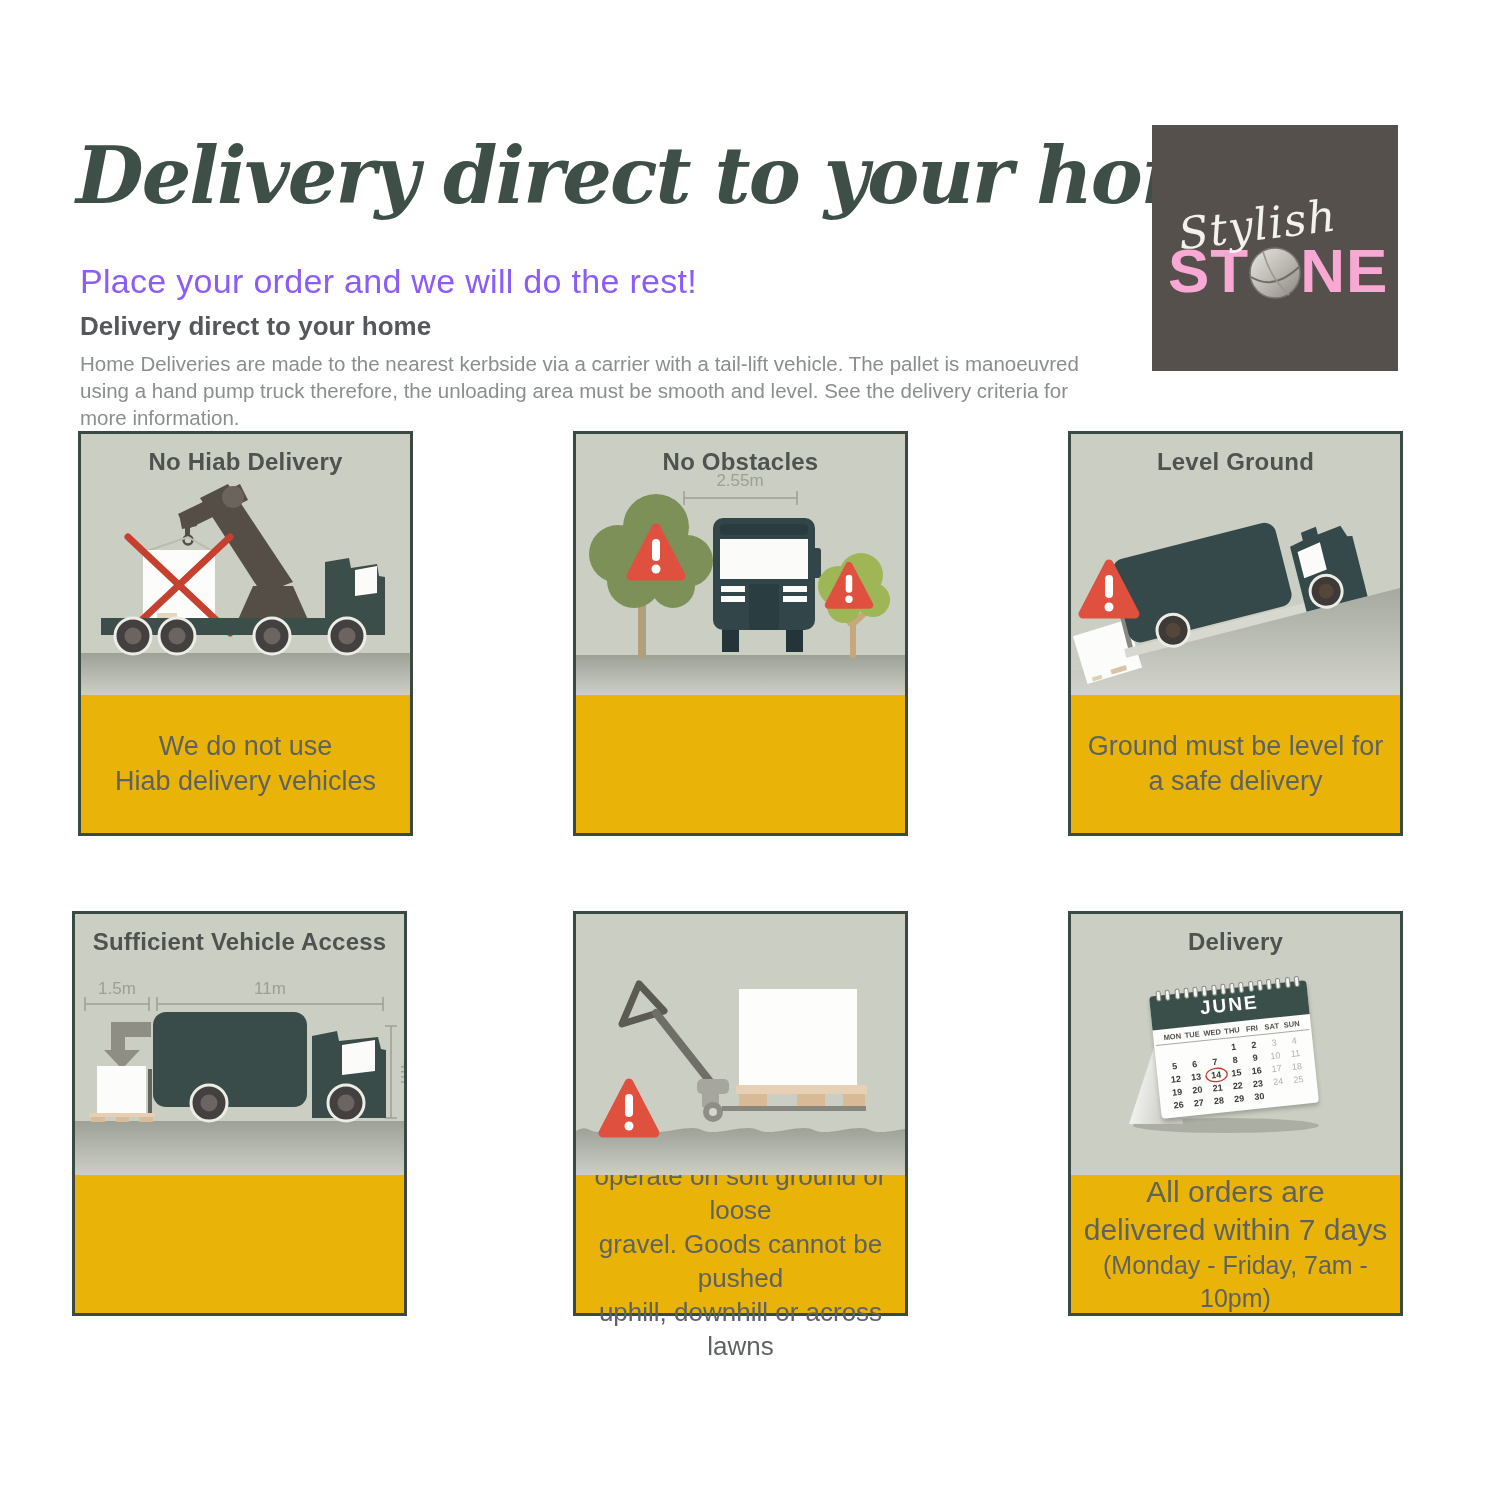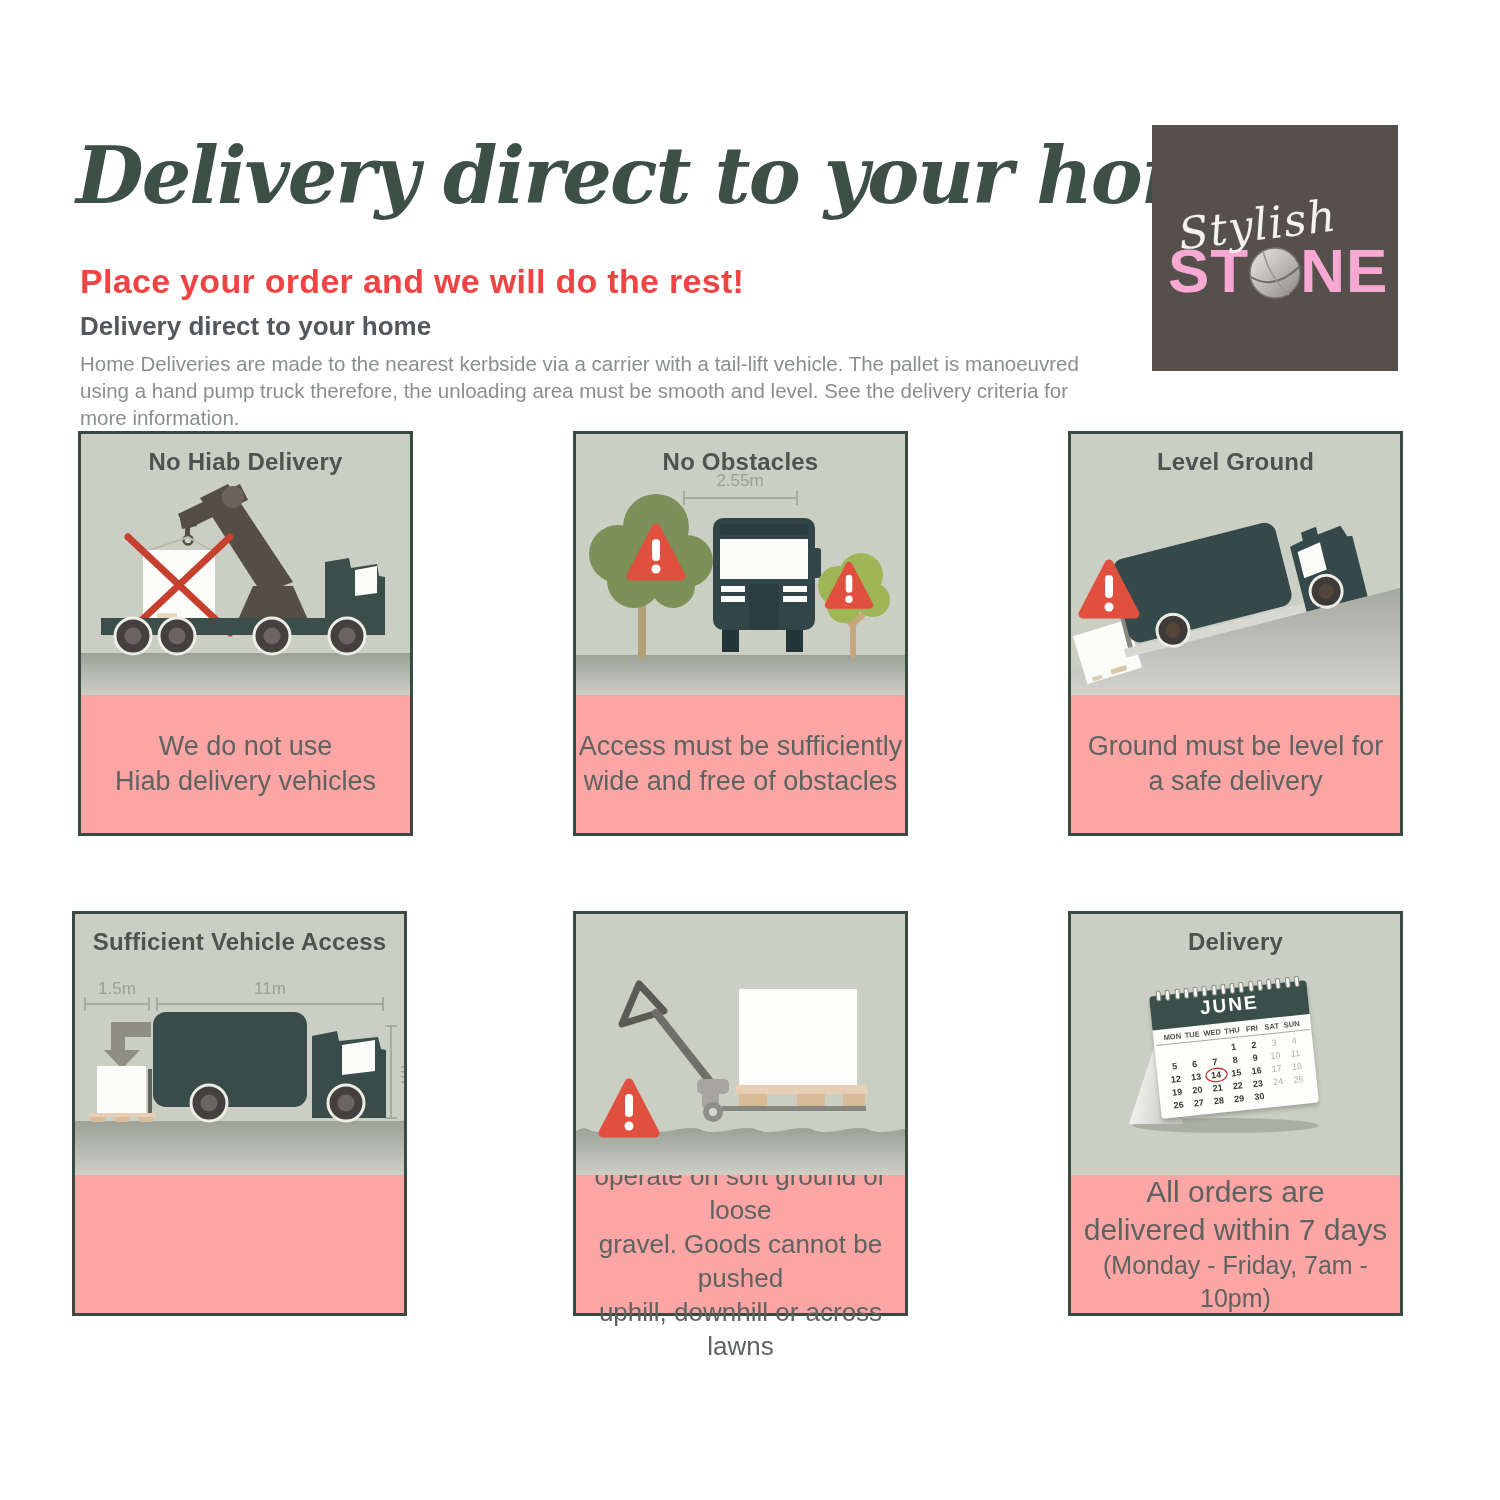--- a/index.html
+++ b/index.html
@@ -9,7 +9,7 @@
   
   .main-title{position:absolute;left:76px;top:130px;font-family:"DejaVu Serif",serif;
     font-style:italic;font-weight:bold;font-size:78px;color:#3e4f48;letter-spacing:-2px;white-space:nowrap;}
-  .subtitle{position:absolute;left:80px;top:262px;font-size:34px;font-weight:bold;color:#ef4444;letter-spacing:.3px;}
+  .subtitle{position:absolute;left:80px;top:262px;font-size:34px;font-weight:normal;color:#8b5cf6;letter-spacing:.3px;}
   .subheading{position:absolute;left:80px;top:311px;font-size:26px;font-weight:bold;color:#54585a;}
   .paragraph{position:absolute;left:80px;top:350px;width:1005px;font-size:20.5px;line-height:27px;color:#8a8e8f;}
 

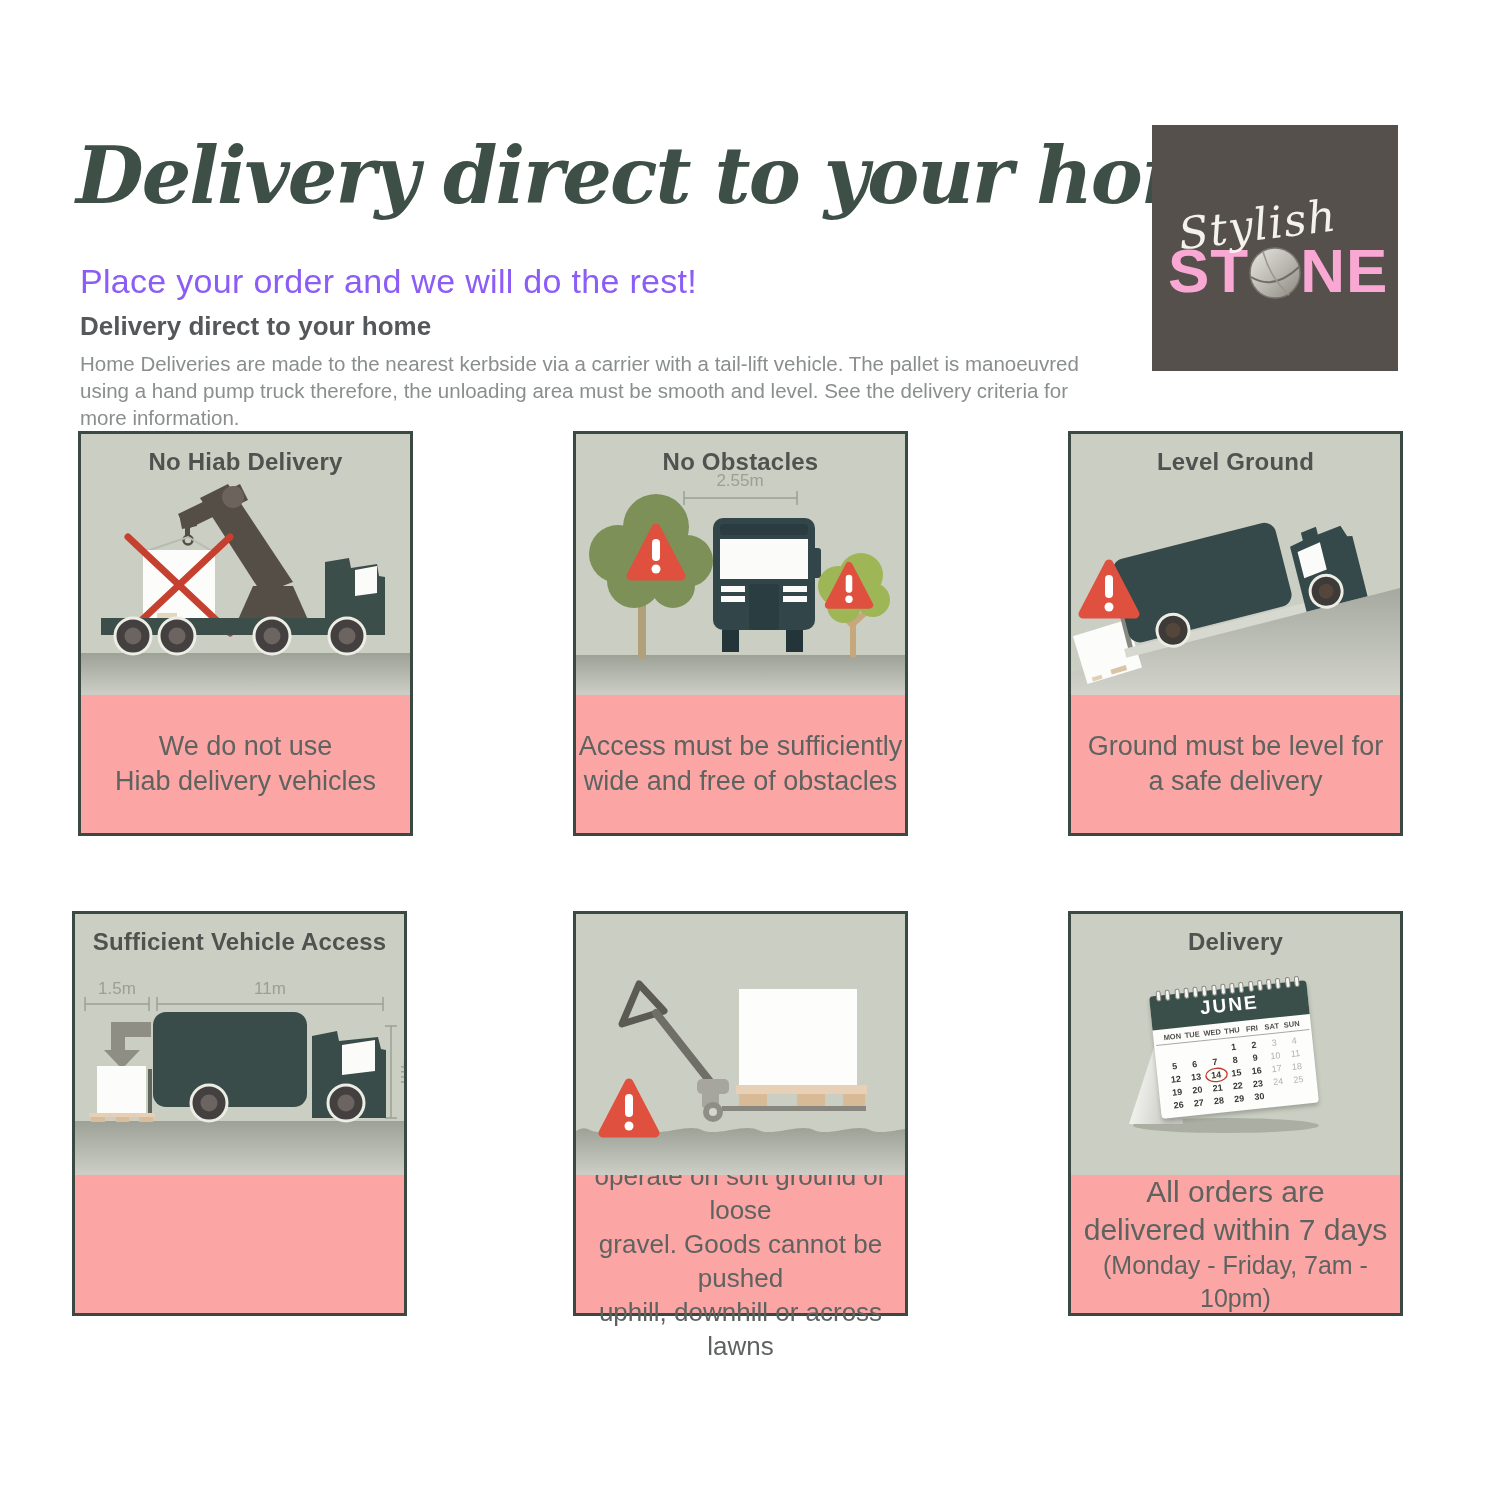--- a/index.html
+++ b/index.html
@@ -23,7 +23,7 @@
   .logo-word svg{margin:4px -2px 0 -1px;}
 
   
-  .card{position:absolute;width:335px;height:405px;border:3px solid #3a4a43;background:#fca5a5;box-sizing:border-box;}
+  .card{position:absolute;width:335px;height:405px;border:3px solid #3a4a43;background:#eab308;box-sizing:border-box;}
   .card-illustration{position:relative;height:261px;background:#cbcfc3;overflow:hidden;}
   .card-title{position:absolute;top:14px;left:0;width:100%;text-align:center;font-weight:bold;
         font-size:24px;color:#4e534f;z-index:6;letter-spacing:.2px;}

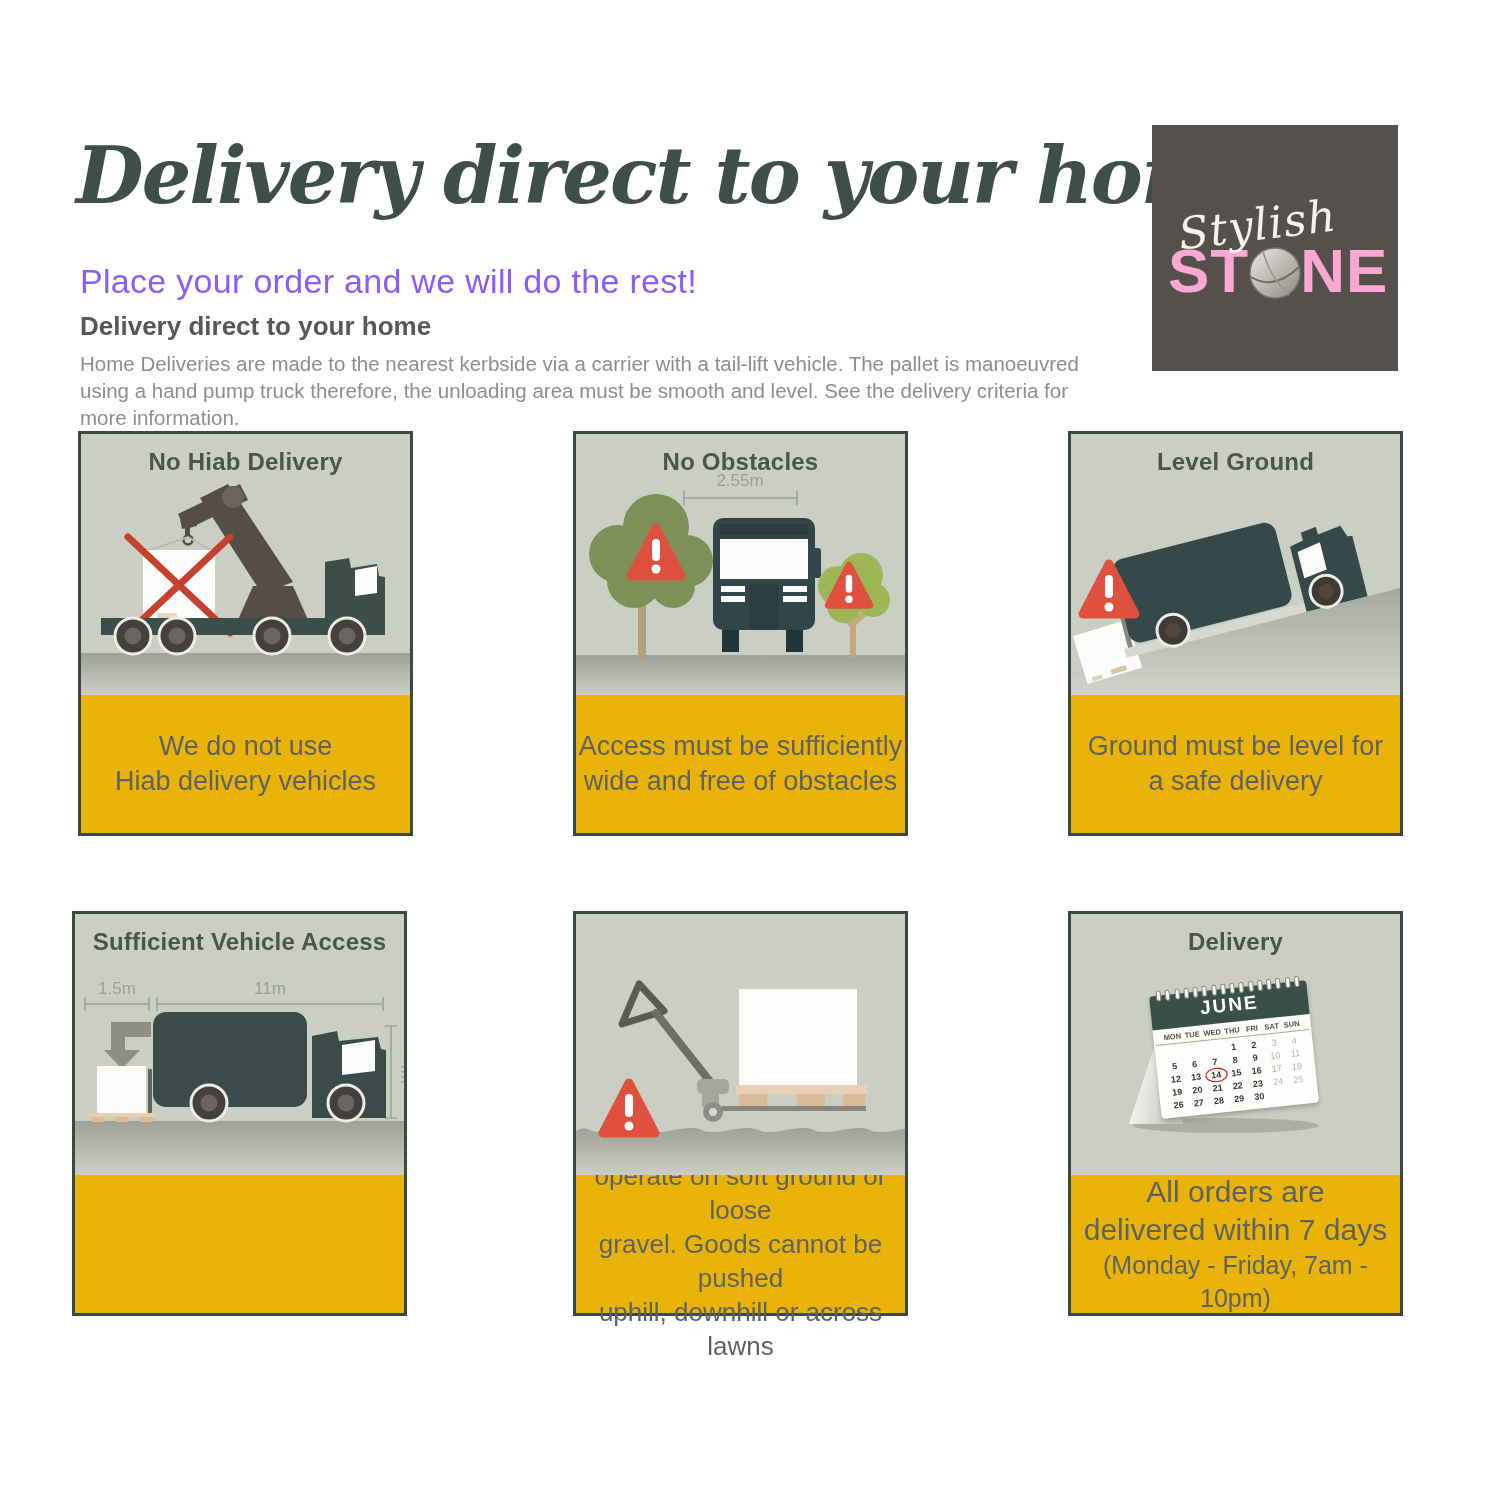--- a/index.html
+++ b/index.html
@@ -196,10 +196,6 @@
             <circle cx="0" cy="15" r="4.5" fill="#fff"></circle>
         </g>
       </svg>
-    </div>
-    <div class="card-body">
-      <div class="line">Access must be sufficiently</div>
-      <div class="line">wide and free of obstacles</div>
     </div>
   </div>
 

